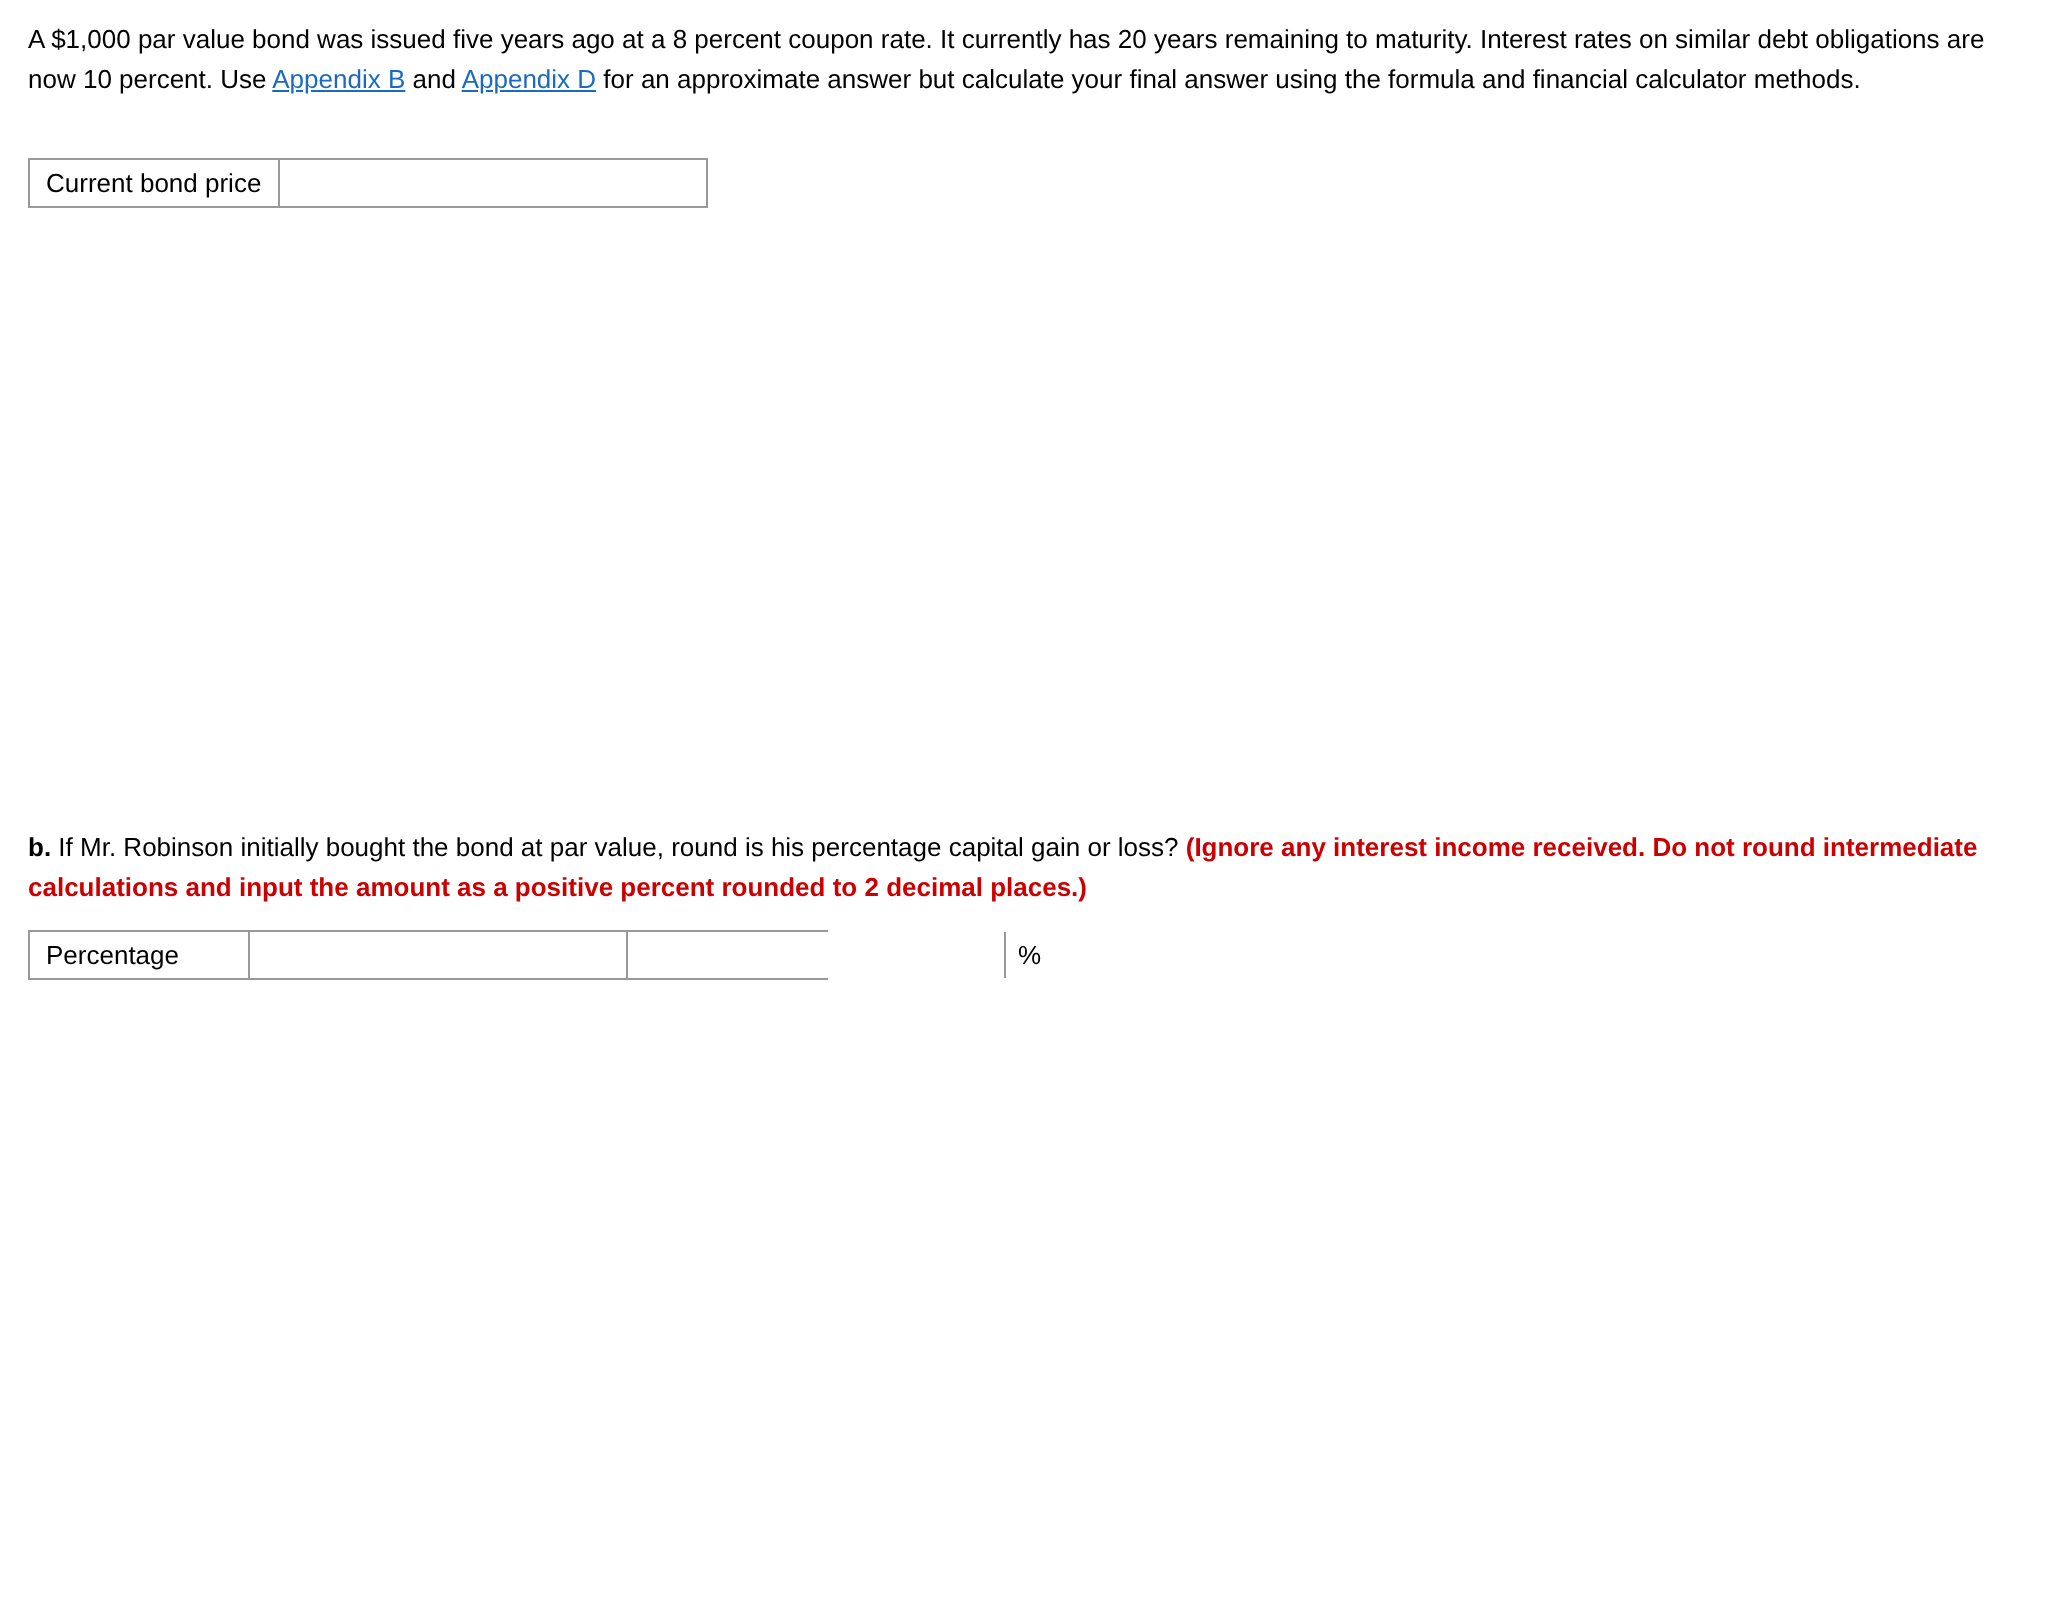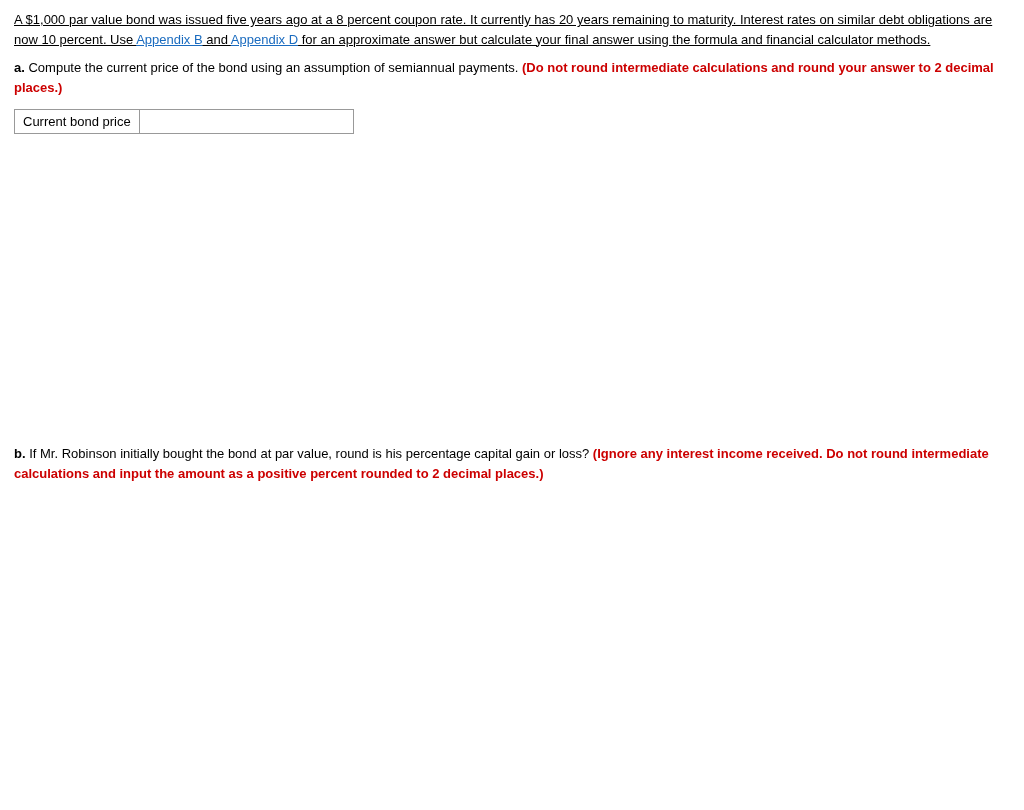--- a/index.html
+++ b/index.html
@@ -20,8 +20,7 @@
 
     .intro-text {
       line-height: 1.5;
-      margin-bottom: 9px;
-      text-decoration: underline;
+      margin-bottom: 30px;
     }
 
     .intro-text a {

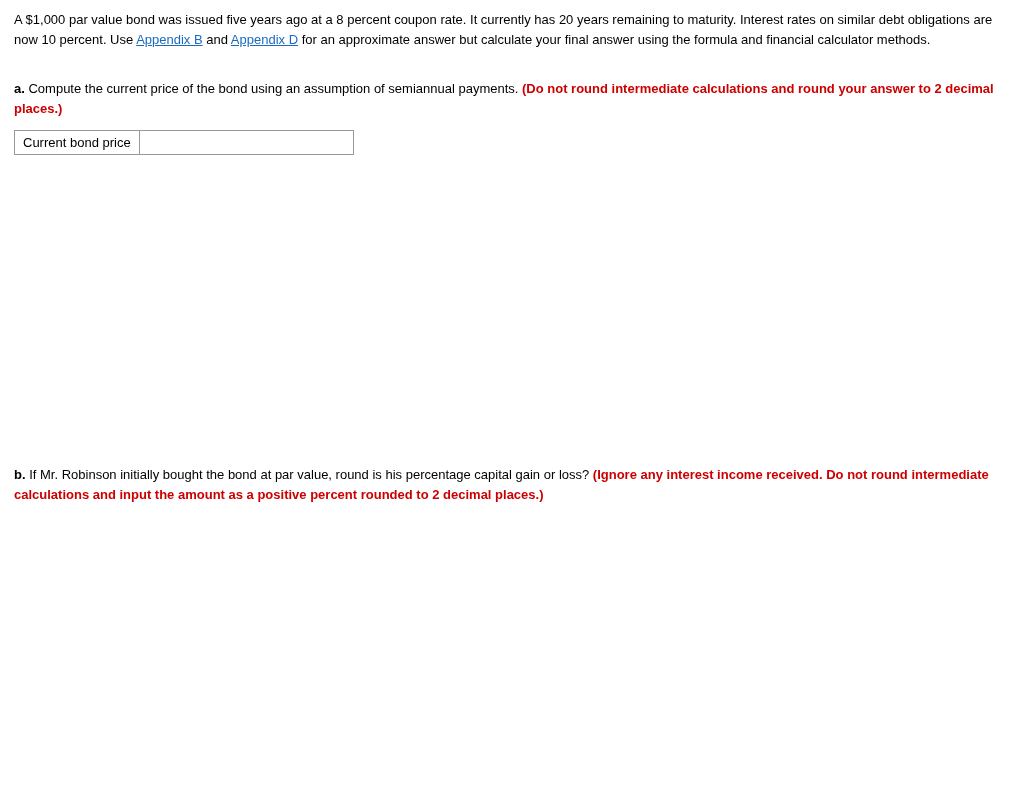--- a/index.html
+++ b/index.html
@@ -125,9 +125,6 @@
 </p>
 
 <div class="question-block">
-  <div class="question-label">
-    <span class="bold">a.</span><span> Compute the current price of the bond using an assumption of semiannual payments. </span><span class="bold-red">(Do not round intermediate calculations and round your answer to 2 decimal places.)</span>
-  </div>
   <div class="input-row">
     <span class="field-label">Current bond price</span>
     <input type="text" placeholder="" style="">

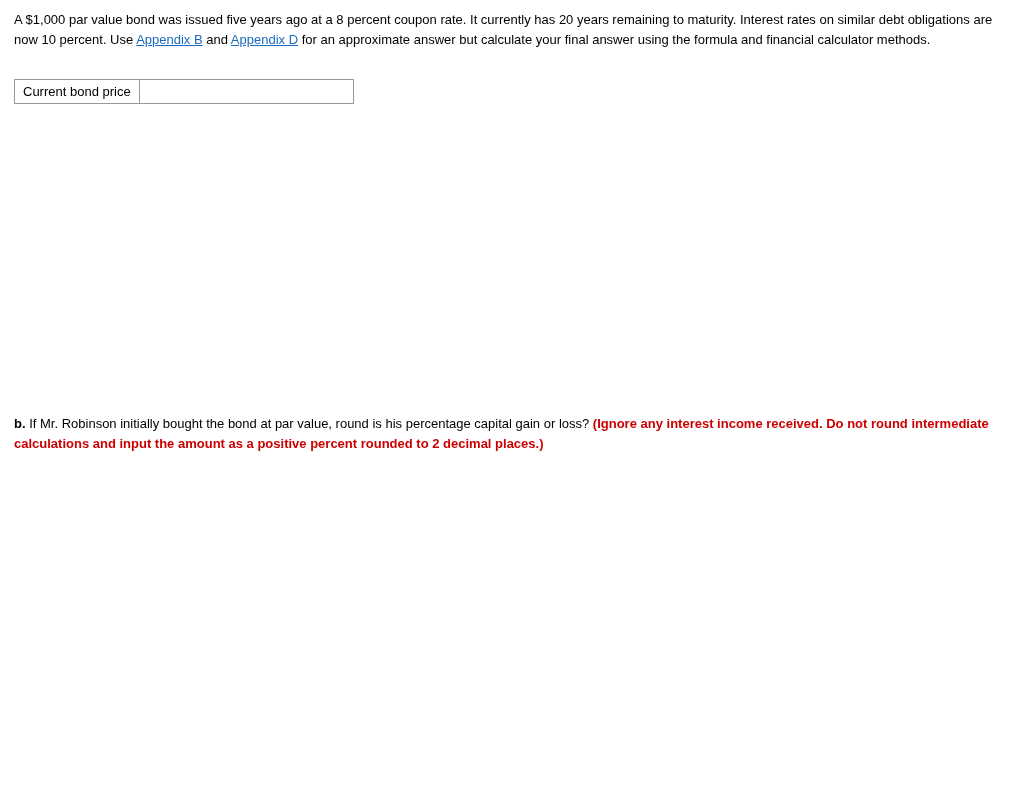--- a/index.html
+++ b/index.html
@@ -137,6 +137,12 @@
   <div class="question-label">
     <span class="bold">b.</span><span> If Mr. Robinson initially bought the bond at par value, round is his percentage capital gain or loss? </span><span class="bold-red">(Ignore any interest income received. Do not round intermediate calculations and input the amount as a positive percent rounded to 2 decimal places.)</span>
   </div>
+  <div class="percentage-row">
+    <span class="field-label">Percentage</span>
+    <input type="text" placeholder="" style="">
+    <input type="text" class="second-input" placeholder="" style="">
+    <span class="unit-label">%</span>
+  </div>
 </div>
 
 <div class="section-spacer"></div>

